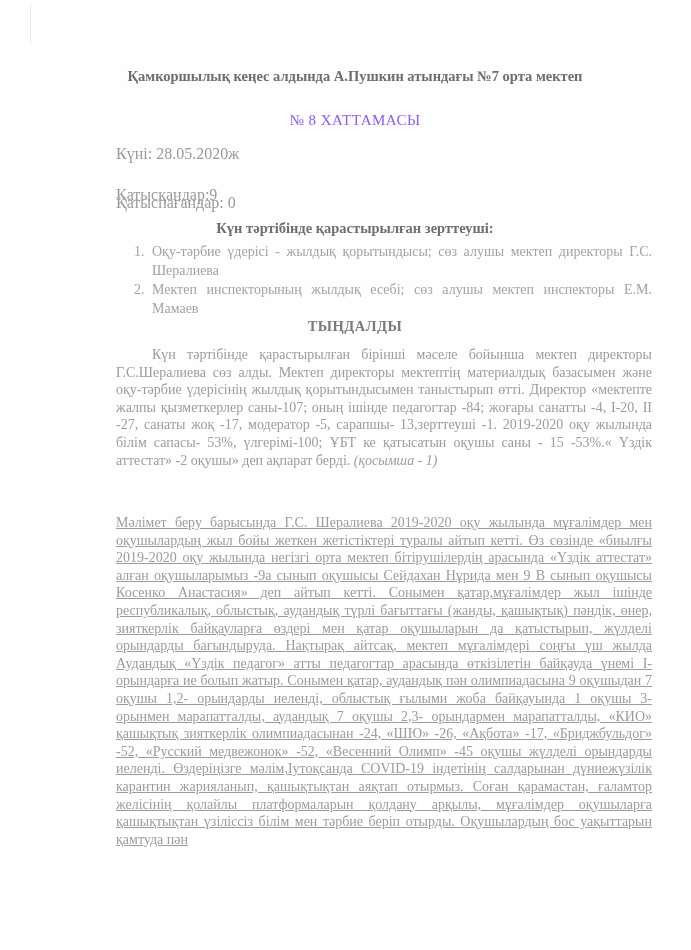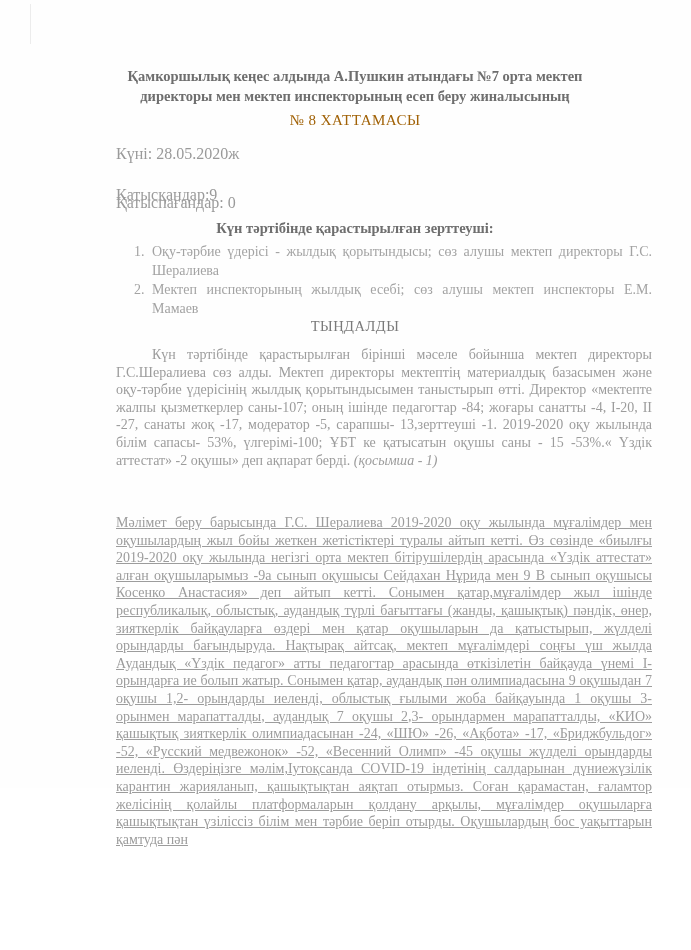--- a/index.html
+++ b/index.html
@@ -122,7 +122,6 @@
   <div class="scan-mark"></div>
 
   <div class="title t1">Қамкоршылық кеңес алдында А.Пушкин атындағы №7 орта  мектеп</div>
-  <div class="title t2">директоры мен мектеп инспекторының  есеп беру жиналысының</div>
 
   <div class="protocol-no">№ 8 ХАТТАМАСЫ</div>
 

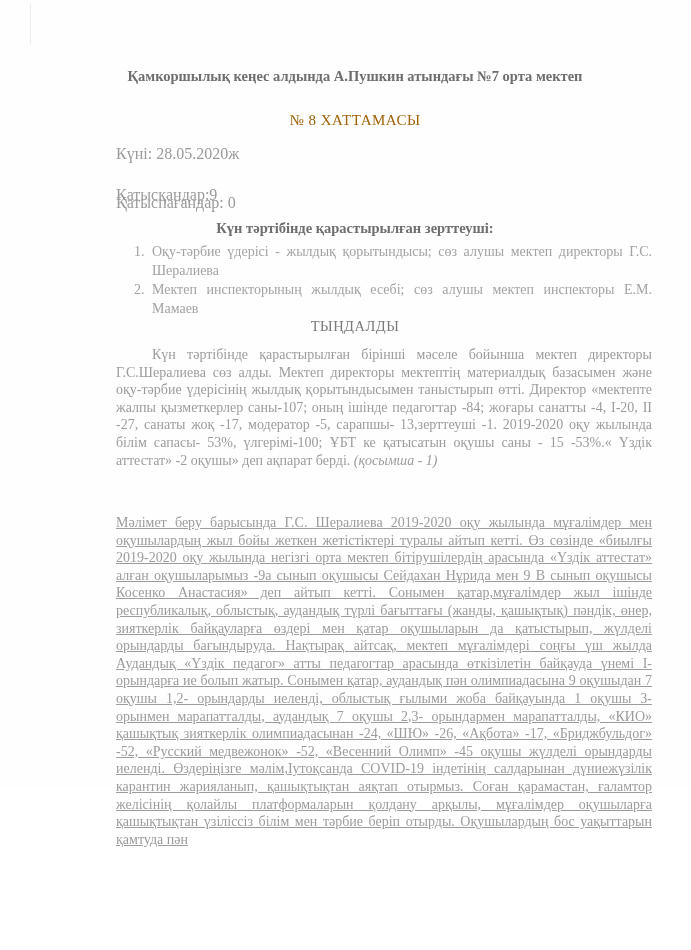--- a/index.html
+++ b/index.html
@@ -46,7 +46,7 @@
       width: 470px;
       text-align: center;
       font-size: 15px;
-      color: #a16207;
+      color: #8b5cf6;
       letter-spacing: 0.5px;
     }
     .meta {

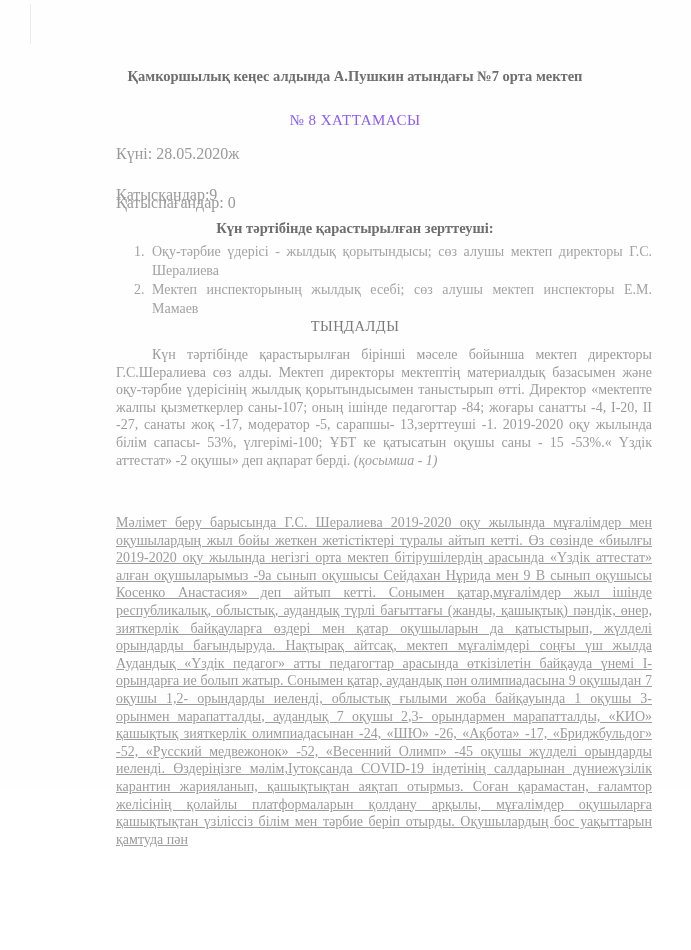--- a/index.html
+++ b/index.html
@@ -96,7 +96,7 @@
       left: 120px;
       width: 470px;
       text-align: center;
-      font-weight: normal;
+      font-weight: bold;
       font-size: 14.5px;
       color: #7a7a7a;
       letter-spacing: 0.5px;

